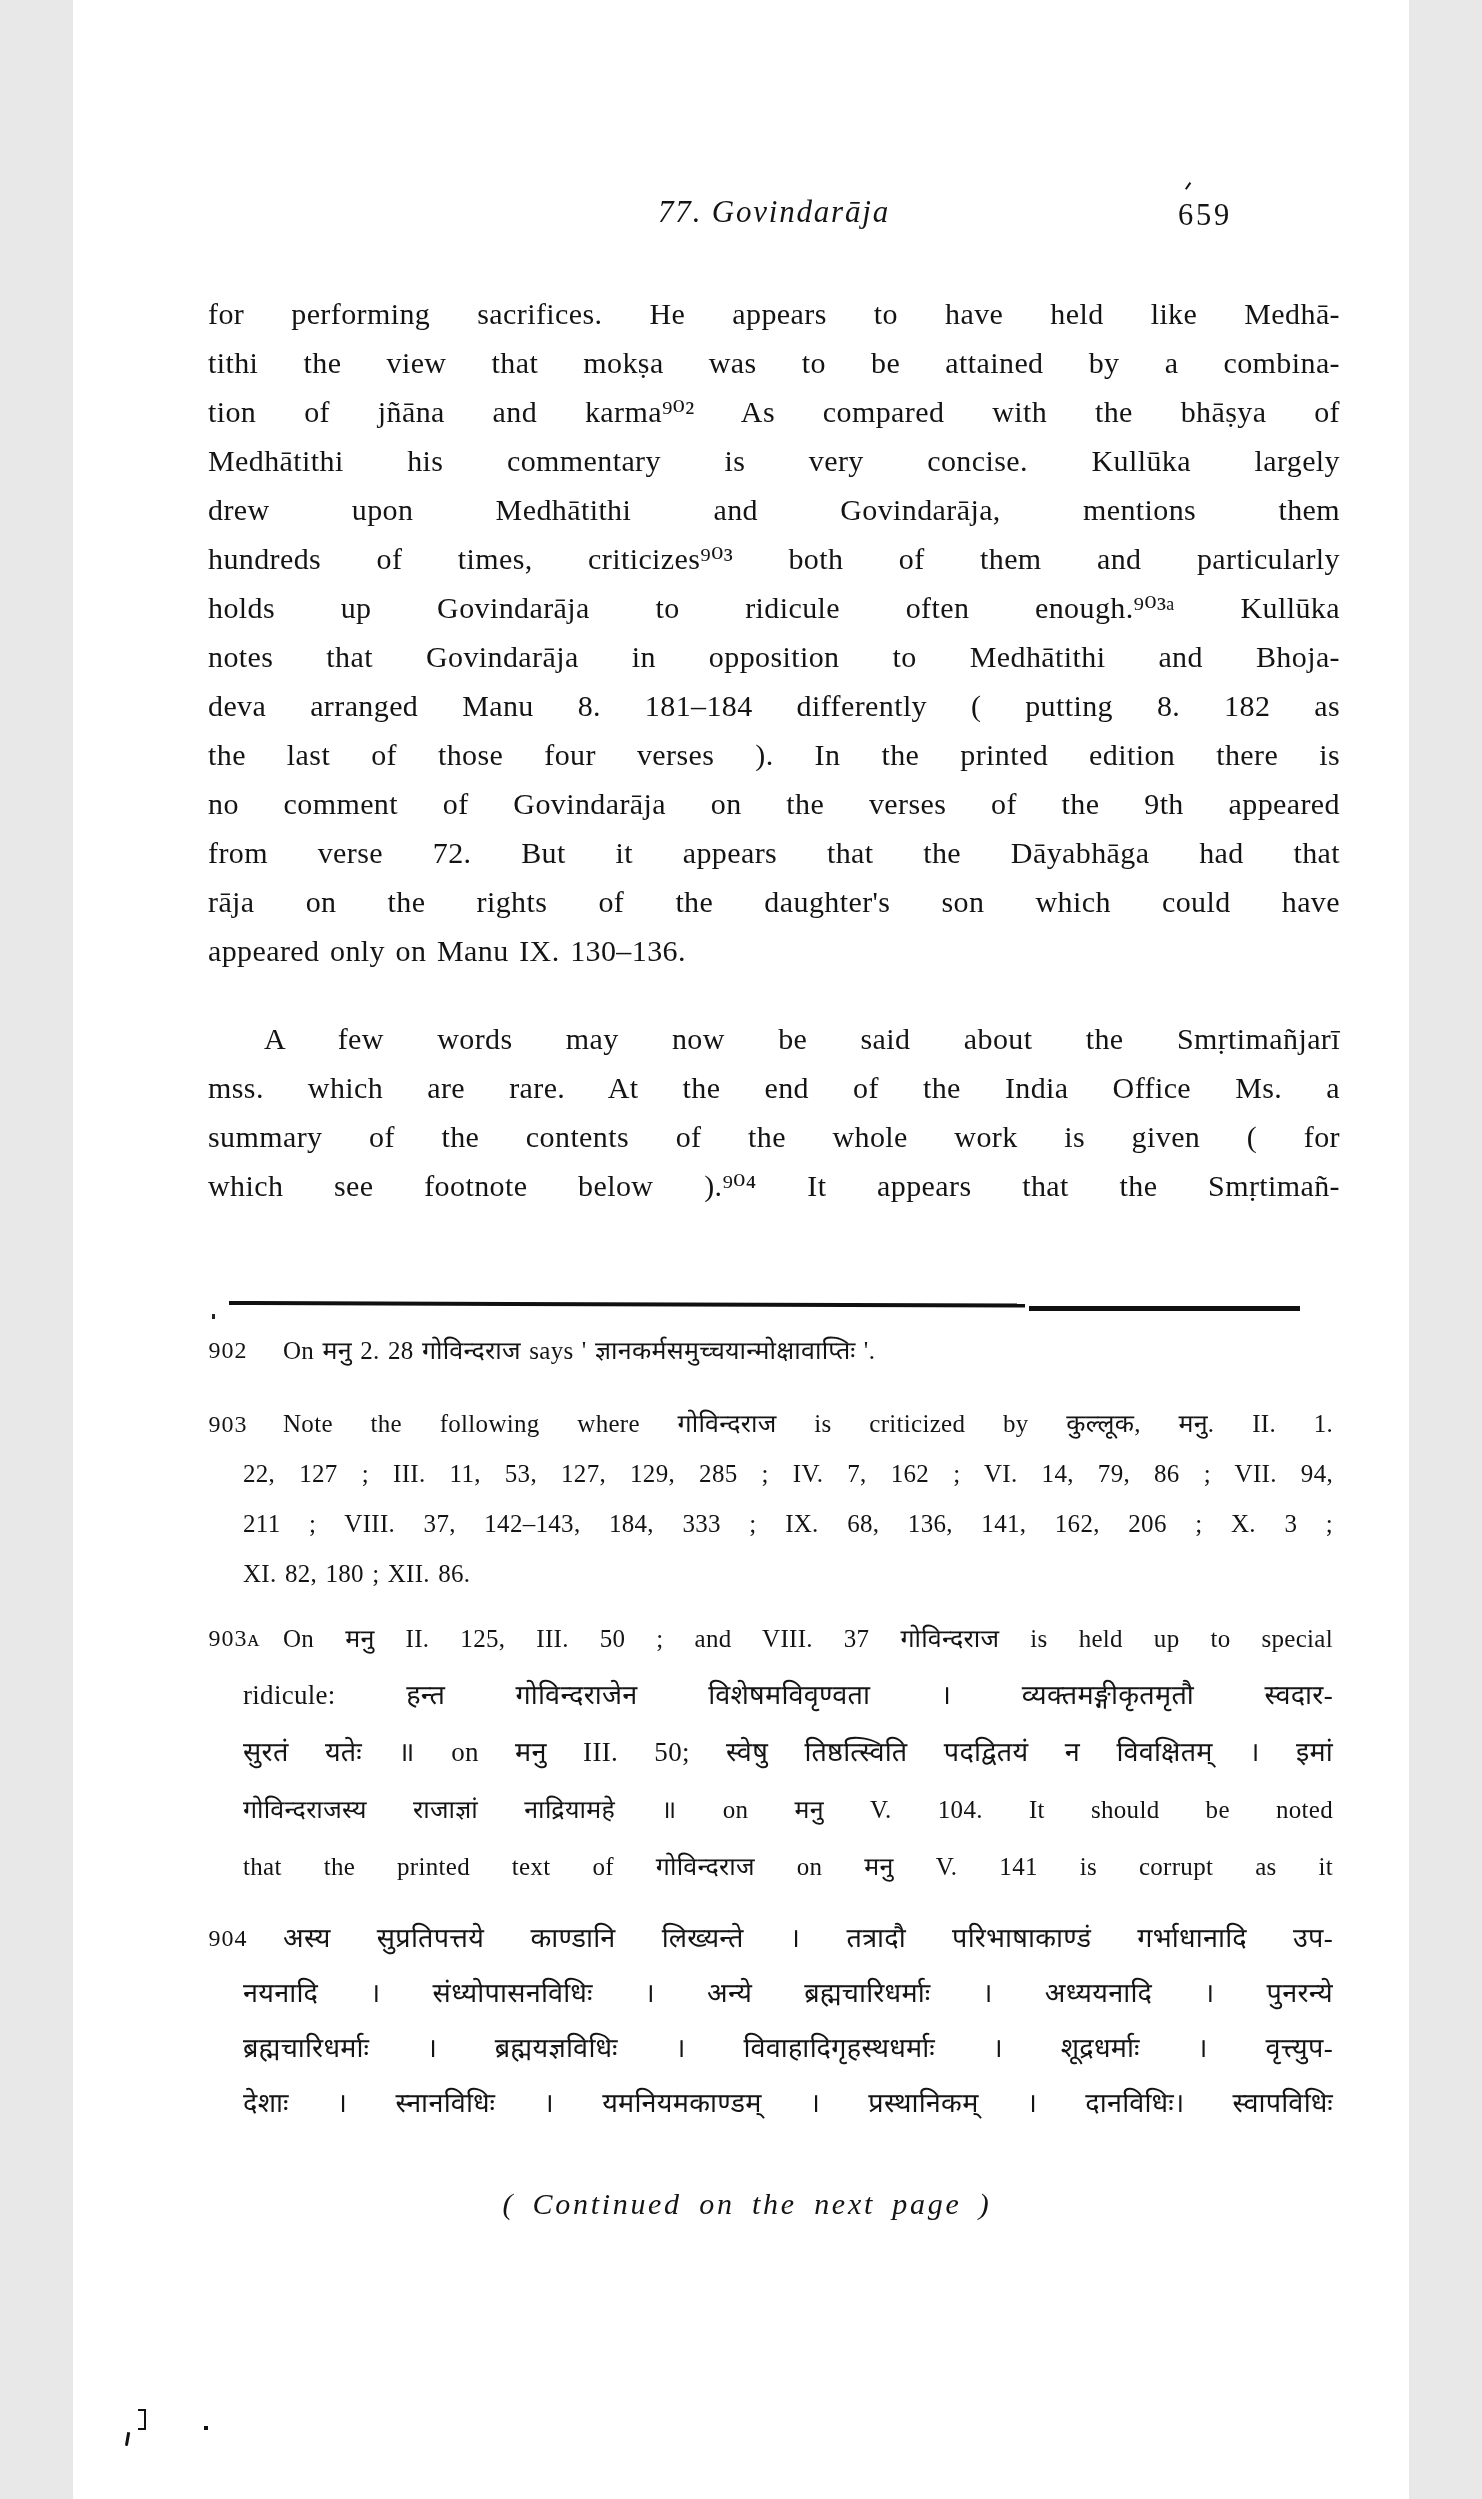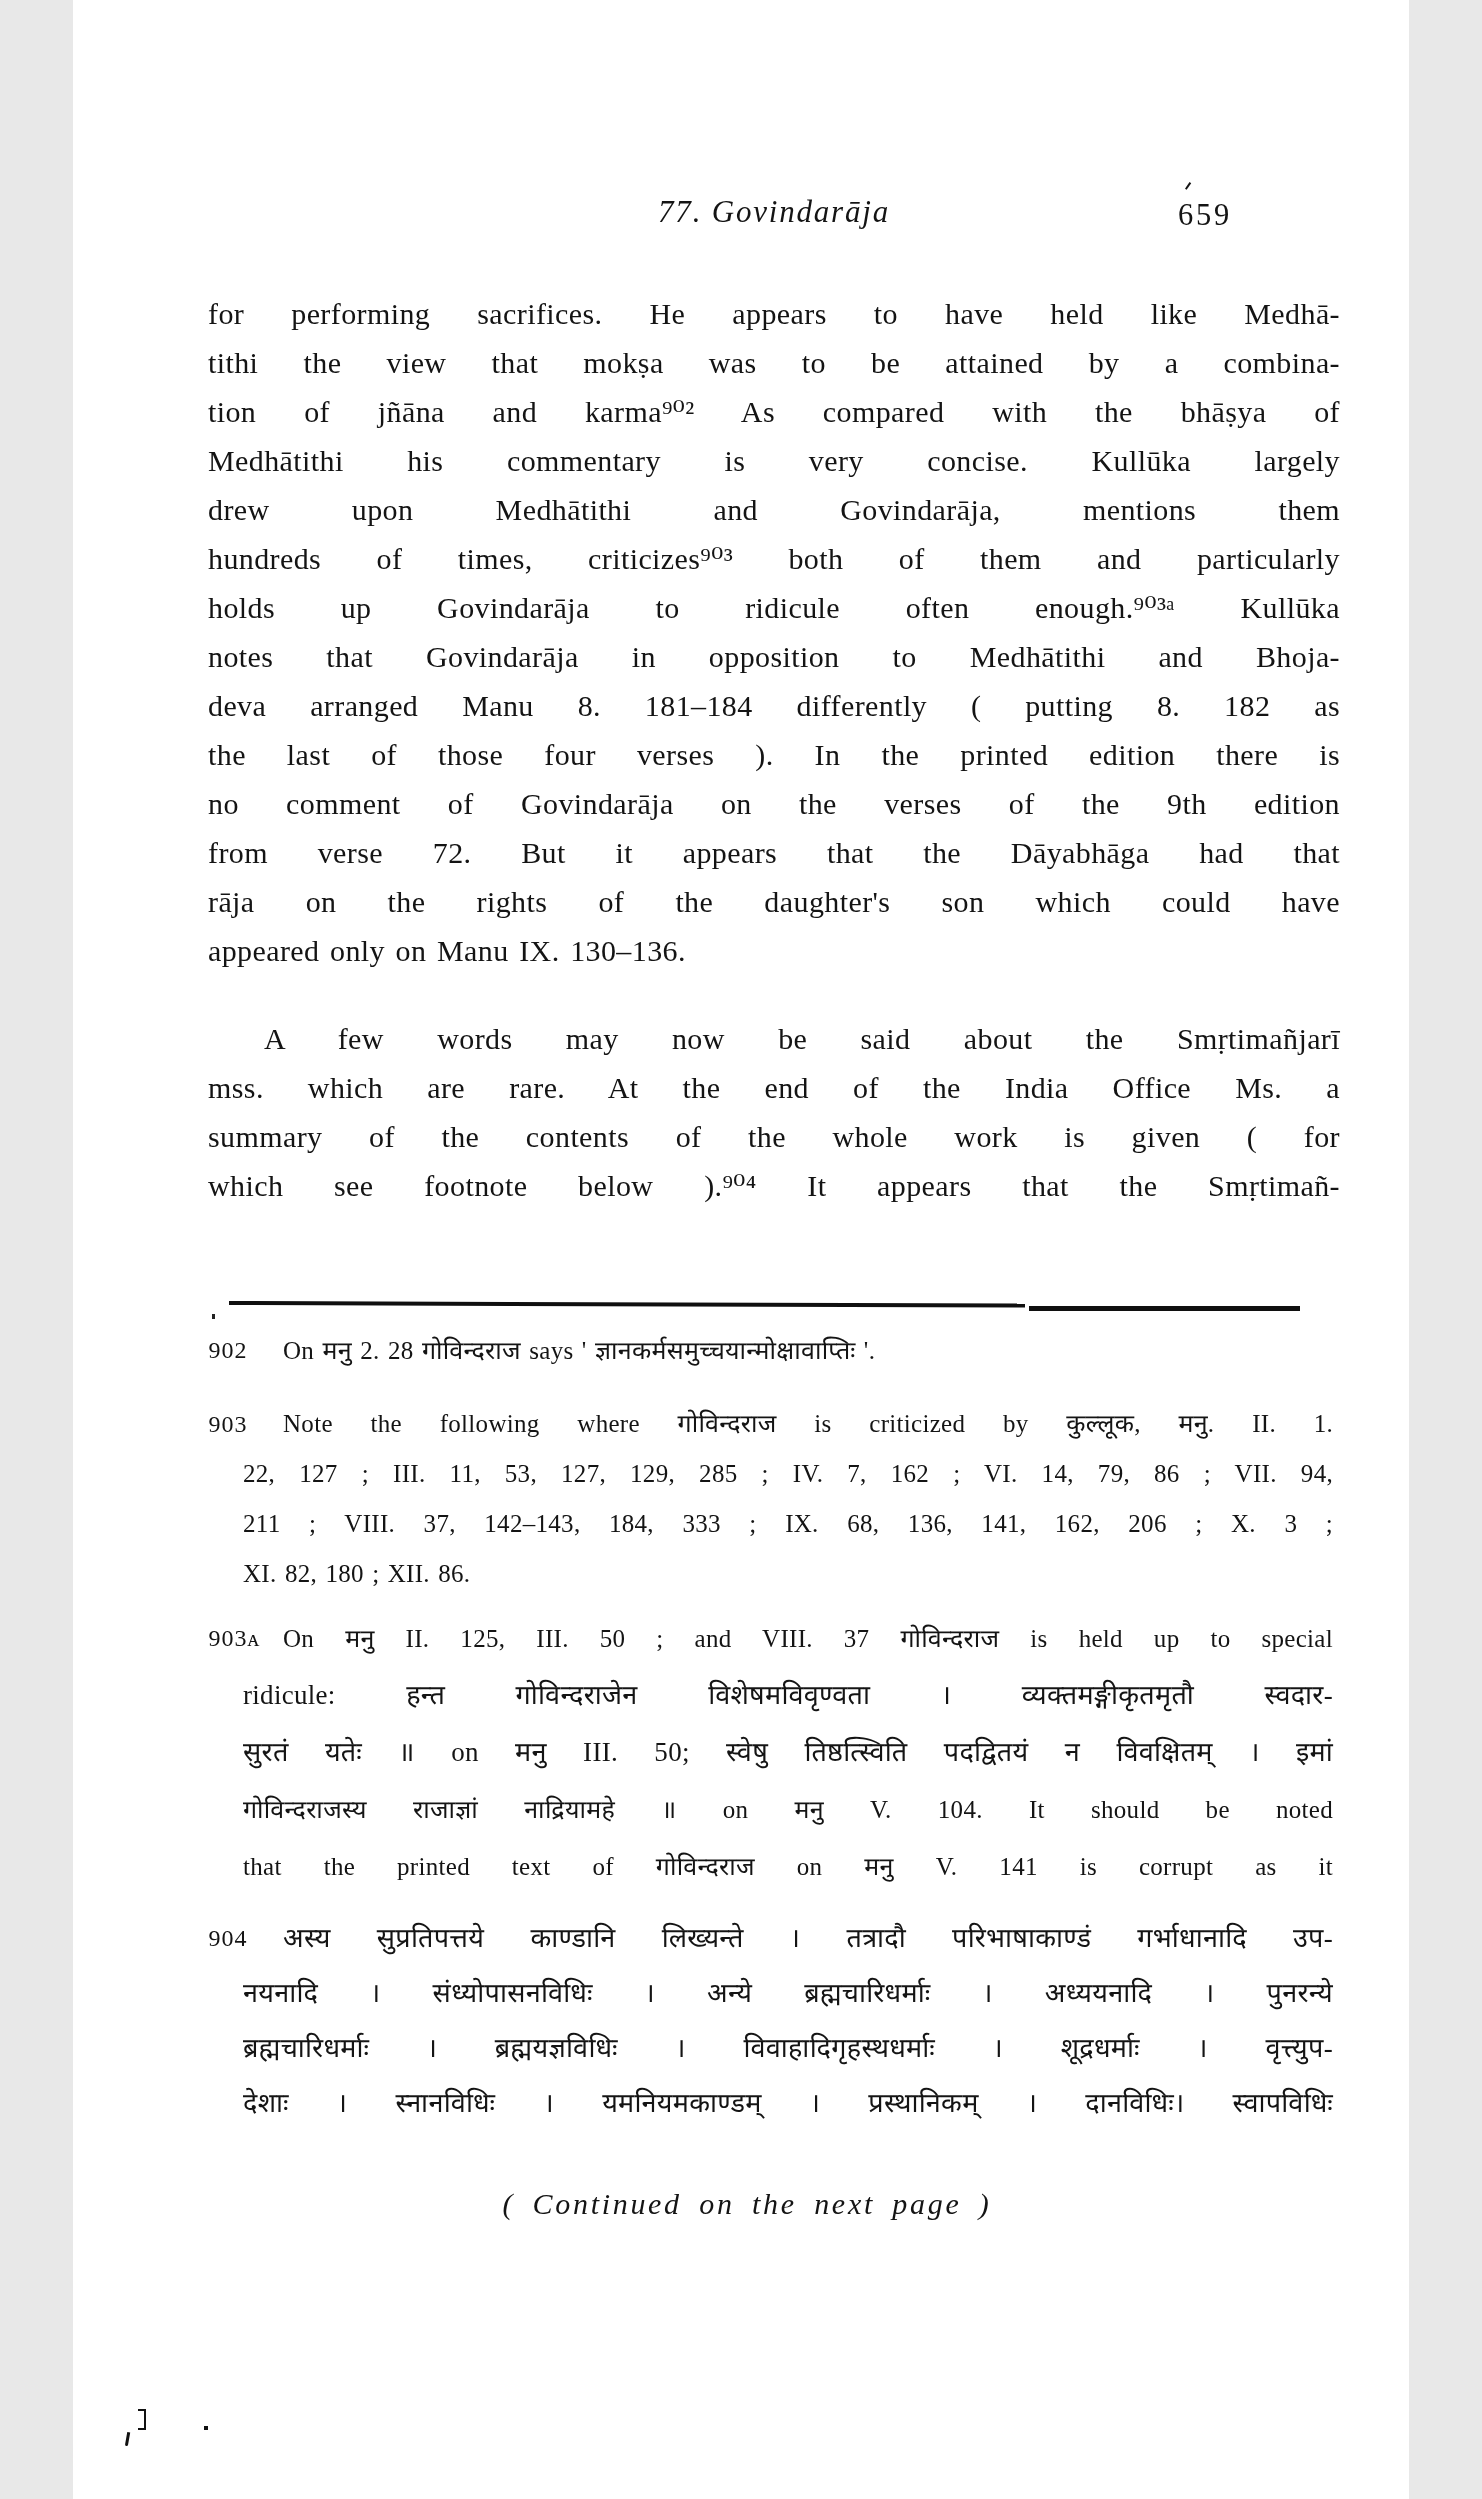--- a/index.html
+++ b/index.html
@@ -72,7 +72,7 @@
       <div class="ln j">notes that Govindarāja in opposition to Medhātithi and Bhoja-</div>
       <div class="ln j">deva arranged Manu 8. 181–184 differently ( putting 8. 182 as</div>
       <div class="ln j">the last of those four verses ).  In the printed edition there is</div>
-      <div class="ln j">no comment of Govindarāja on the verses of the 9th edition</div>
+      <div class="ln j">no comment of Govindarāja on the verses of the 9th appeared</div>
       <div class="ln j">from verse 72.  But it appears that the Dāyabhāga had that</div>
       <div class="ln j">rāja on the rights of the daughter's son which could have</div>
       <div class="ln l">appeared only on Manu IX. 130–136.</div>

